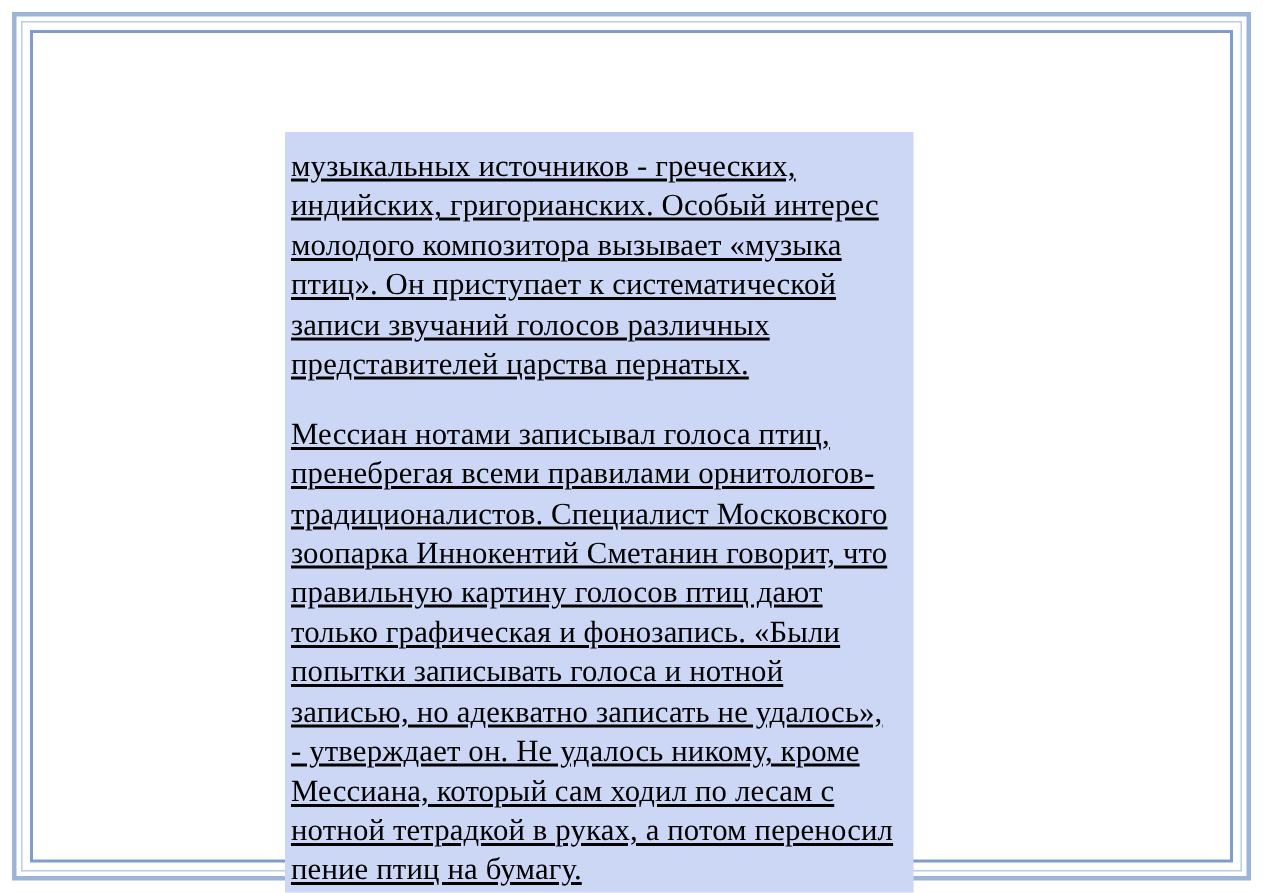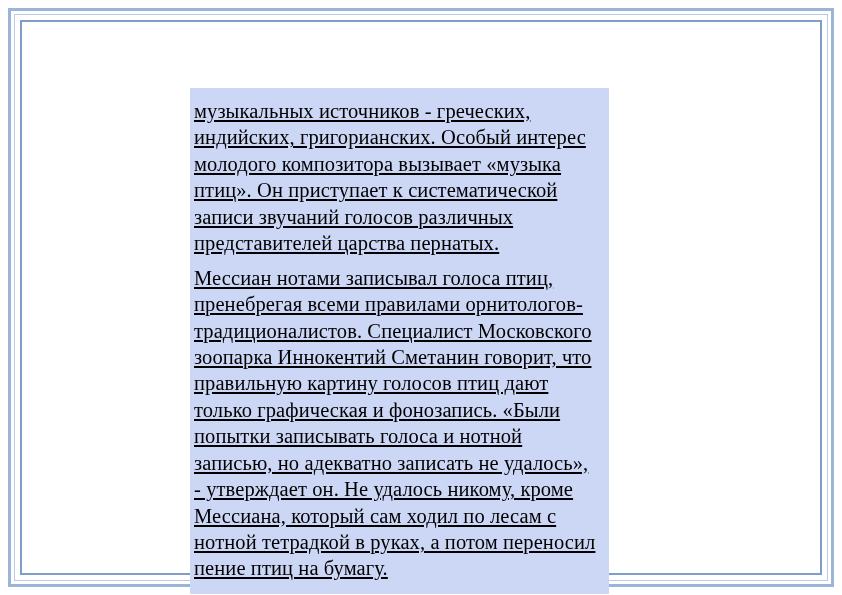--- a/index.html
+++ b/index.html
@@ -73,7 +73,7 @@
     margin-bottom: 0;
   }
   .para + .para {
-    margin-top: 8px;
+    margin-top: 20px;
   }
 </style>
 </head>

